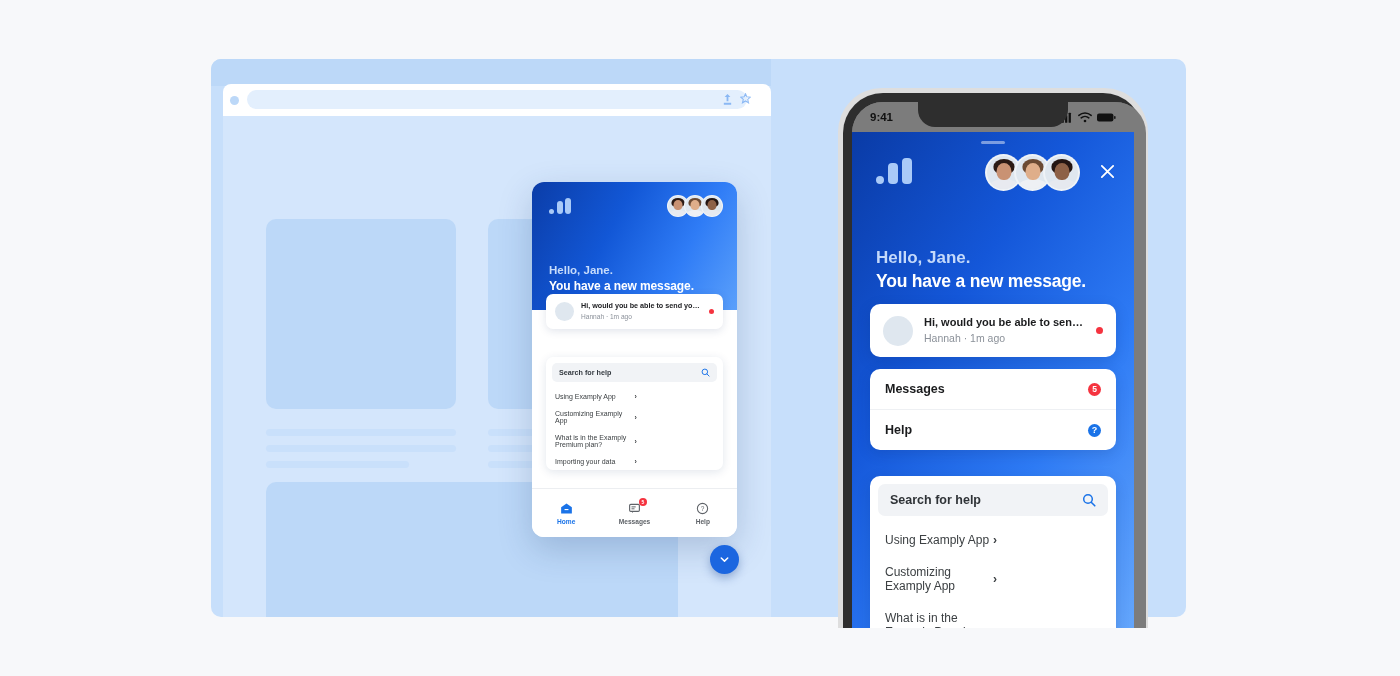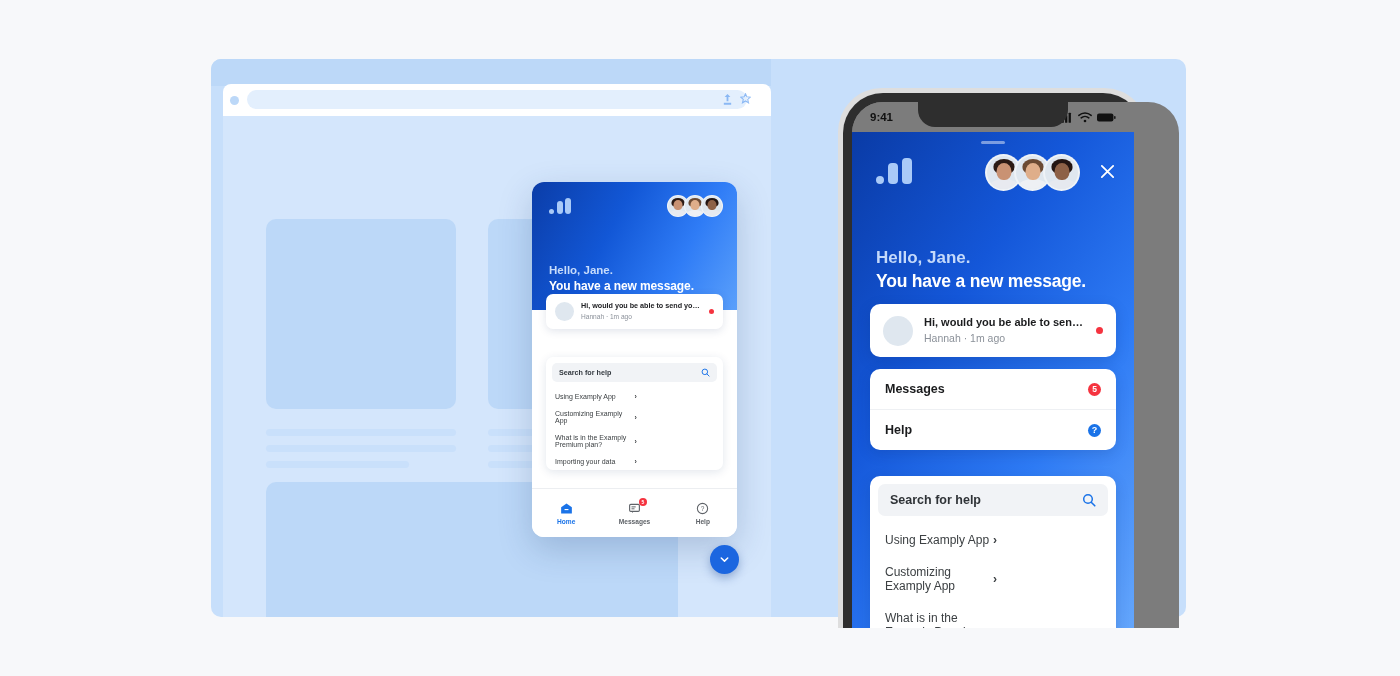--- a/index.html
+++ b/index.html
@@ -160,7 +160,7 @@
     background:#2e2e2e;border-radius:40px 40px 0 0;
   }
   .phone-screen{
-    position:absolute;left:14px;top:14px;width:327px;height:526px;
+    position:absolute;left:14px;top:14px;width:294px;height:526px;
     background:#7c7c7c;border-radius:31px 31px 0 0;overflow:hidden;
   }
   .statusbar{

